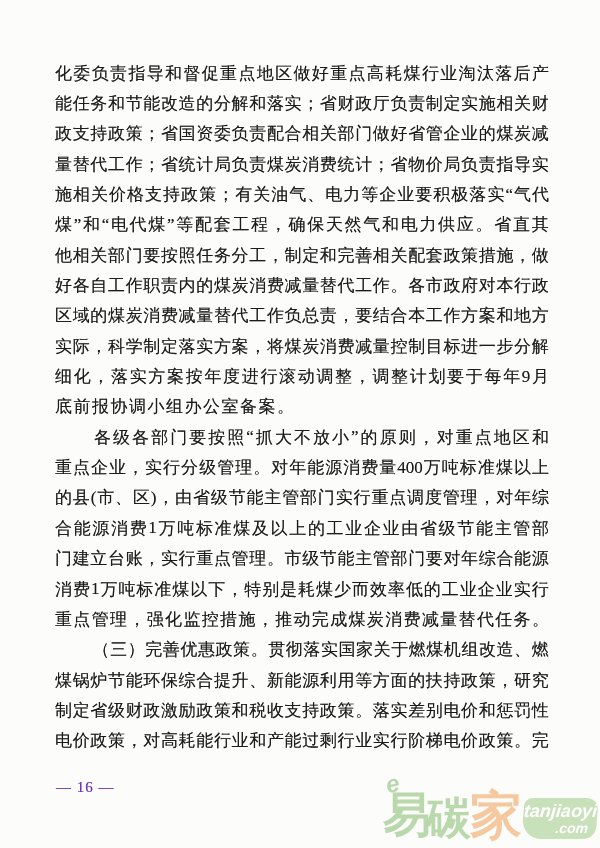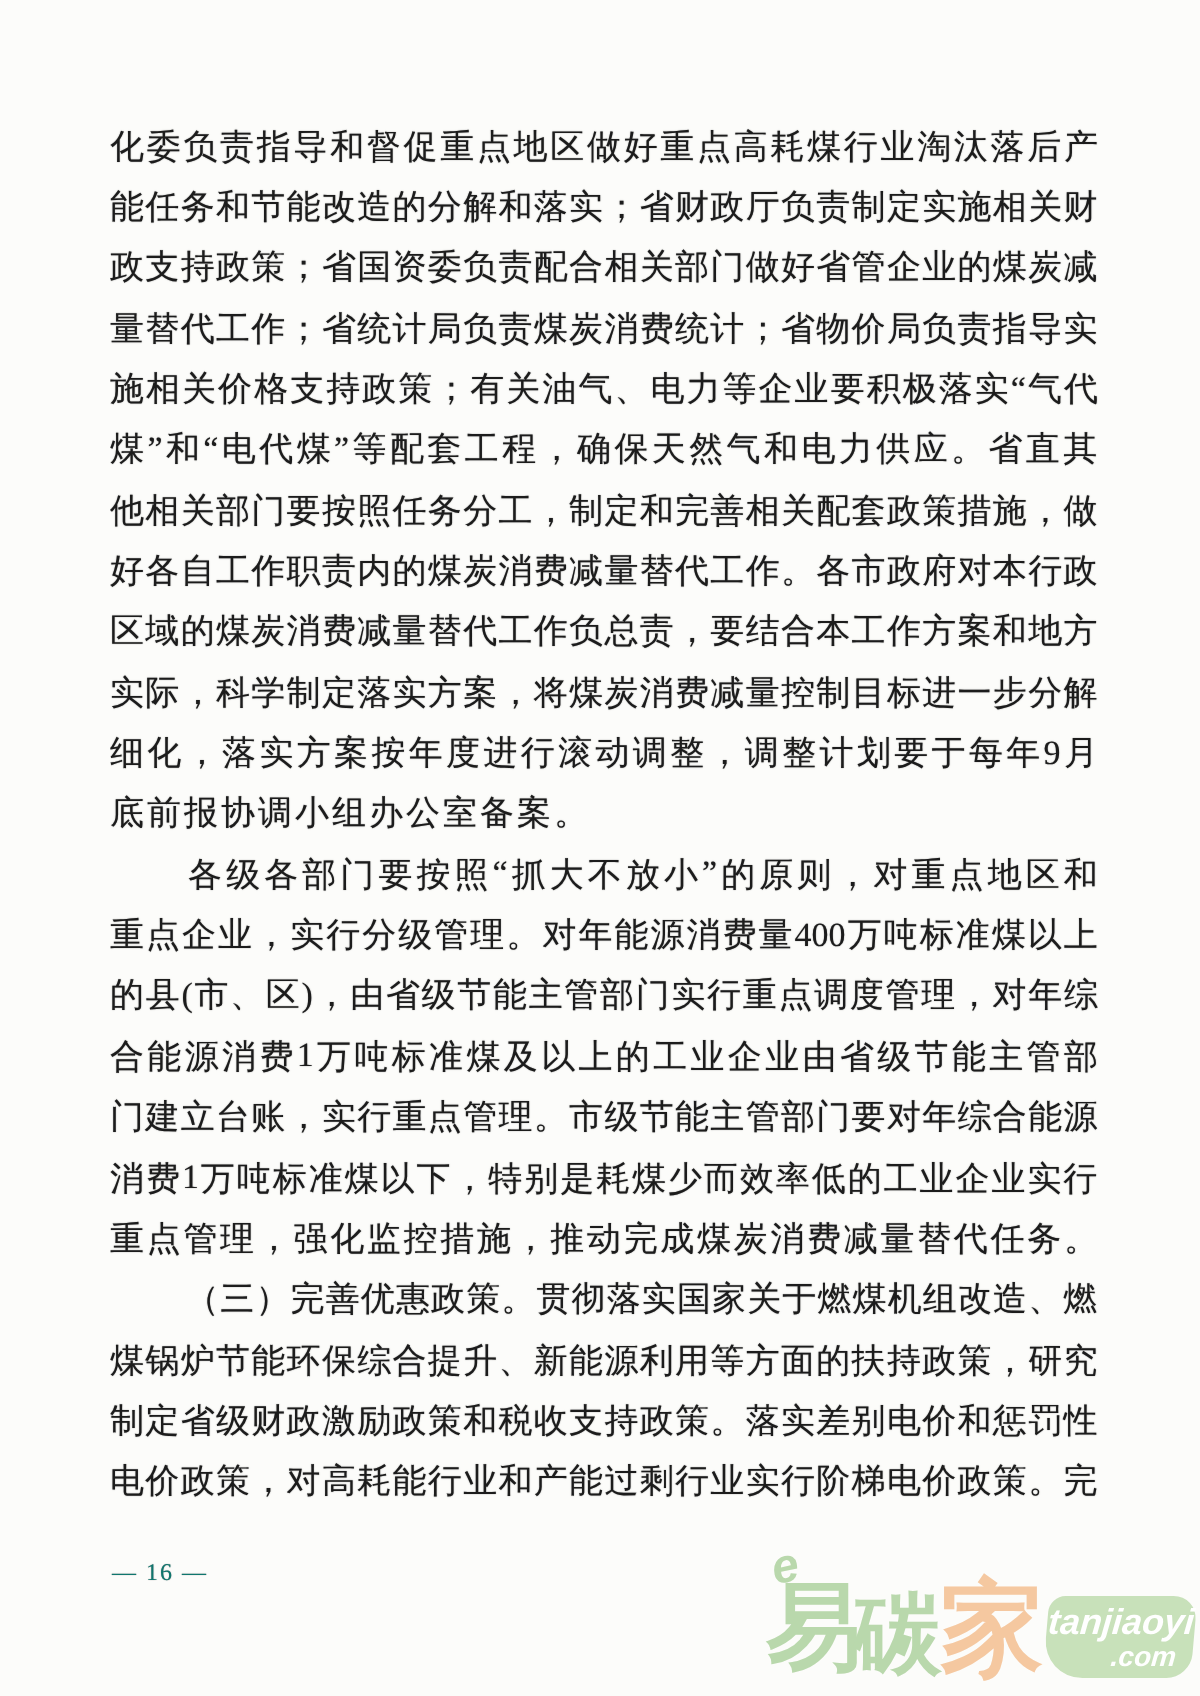--- a/index.html
+++ b/index.html
@@ -37,9 +37,9 @@
   .page-number{
     position:absolute;
     left:56px;top:779px;
-    font-size:12px;
+    font-size:15px;
     letter-spacing:1px;
-    color:#0f766e;
+    color:#6d28d9;
     text-shadow:0 0 0.5px rgba(20,20,20,.5);
   }
   

